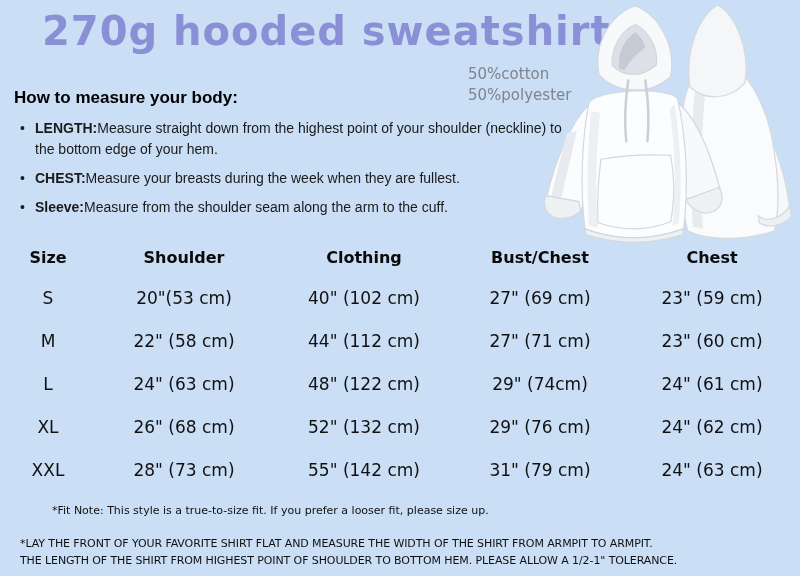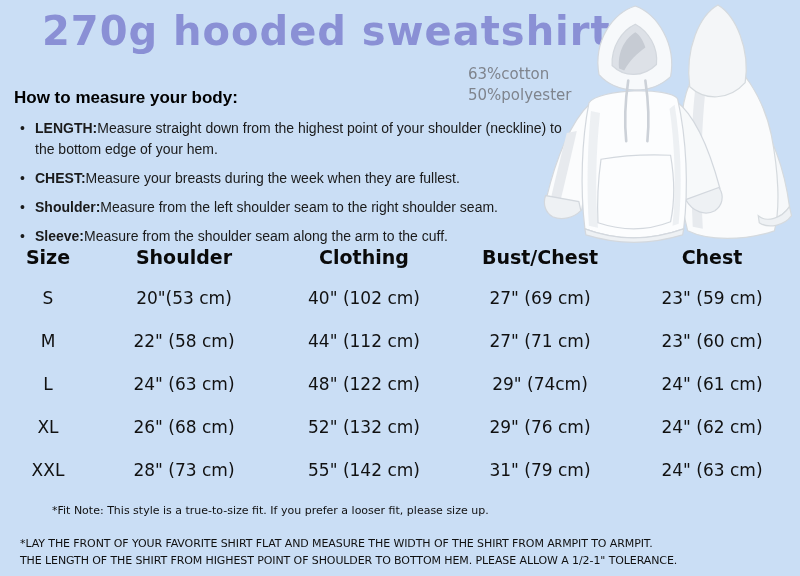--- a/index.html
+++ b/index.html
@@ -113,7 +113,7 @@
   <h1 class="title">270g hooded sweatshirt</h1>
 
   <div class="fabric">
-    <div>63%cotton</div>
+    <div>50%cotton</div>
     <div>50%polyester</div>
   </div>
 

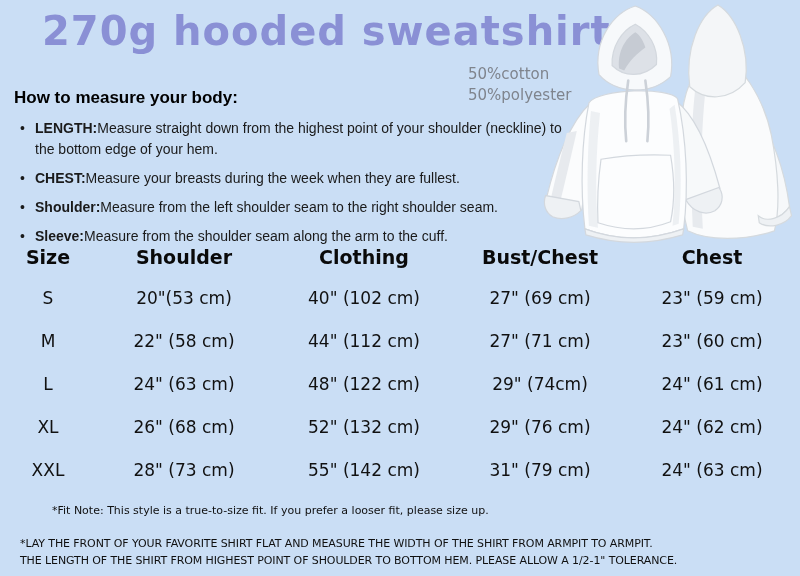--- a/index.html
+++ b/index.html
@@ -151,7 +151,6 @@
     <ul>
       <li><span class="b">LENGTH:</span><span>Measure straight down from the highest point of your shoulder (neckline) to the bottom edge of your hem.</span></li>
       <li><span class="b">CHEST:</span><span>Measure your breasts during the week when they are fullest.</span></li>
-      <li><span class="b">Shoulder:</span><span>Measure from the left shoulder seam to the right shoulder seam.</span></li>
       <li><span class="b">Sleeve:</span><span>Measure from the shoulder seam along the arm to the cuff.</span></li>
     </ul>
   </section>

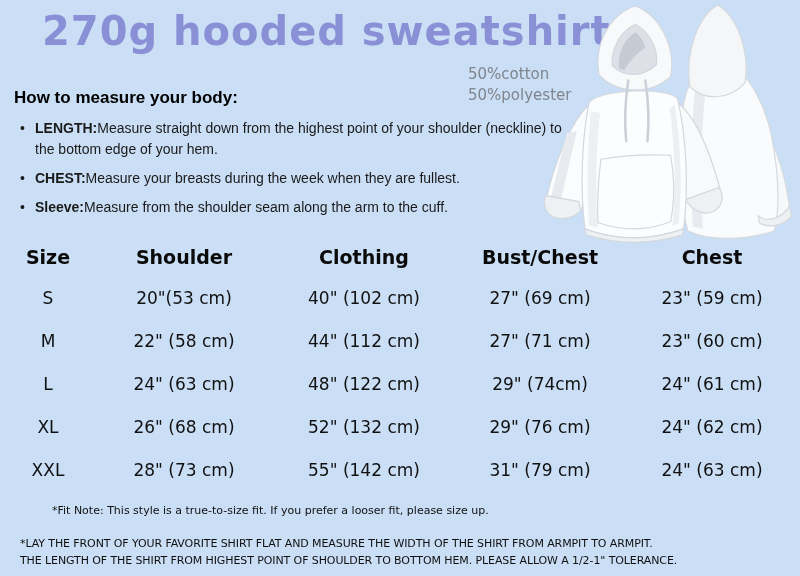--- a/index.html
+++ b/index.html
@@ -90,7 +90,7 @@
   }
   .trow.thead { height: 38px; }
   .thead .tcell {
-    font-size: 19px; font-weight: 700; color: #0a0a0a;
+    font-size: 16px; font-weight: 700; color: #0a0a0a;
   }
   .tcell { font-size: 17px; color: #111; white-space: nowrap; }
 

